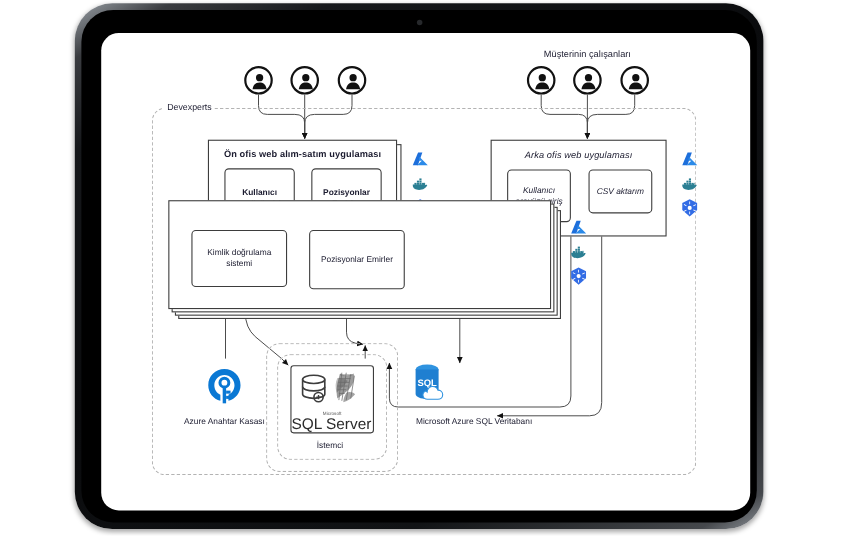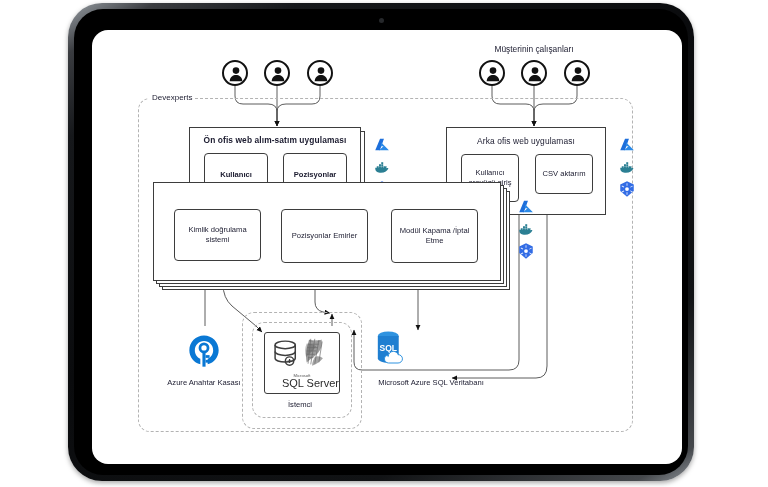--- a/index.html
+++ b/index.html
@@ -180,7 +180,7 @@
             </svg>
           </div>
 
-          <div class="box" style="left:354px;top:97px;width:160px;height:88px;">
+          <div class="box" style="left:354px;top:97px;width:160px;height:88px;font-style:italic;">
             <div class="boxtitle" style="top:8px;">Arka ofis web uygulaması</div>
             <div class="sub" style="left:14px;top:26px;width:58px;height:48px;">Kullanıcı arayüzü giriş</div>
             <div class="sub" style="left:88px;top:26px;width:58px;height:40px;">CSV aktarım</div>

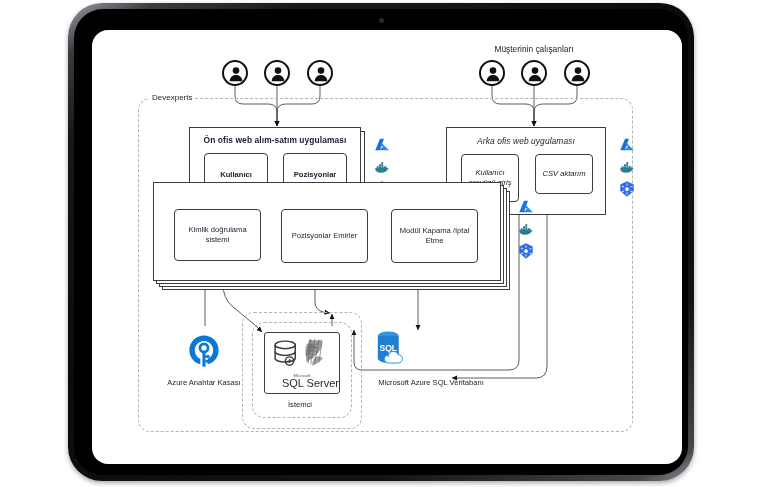--- a/index.html
+++ b/index.html
@@ -222,7 +222,6 @@
           <div class="box" style="left:61px;top:152px;width:348px;height:99px;">
             <div class="sub" style="left:20px;top:26px;width:87px;height:52px;">Kimlik doğrulama sistemi</div>
             <div class="sub" style="left:127px;top:26px;width:87px;height:54px;">Pozisyonlar Emirler</div>
-            <div class="sub" style="left:237px;top:26px;width:87px;height:54px;">Modül Kapama /İptal Etme</div>
           </div>
 
           <div class="ic" style="left:425px;top:168px;">

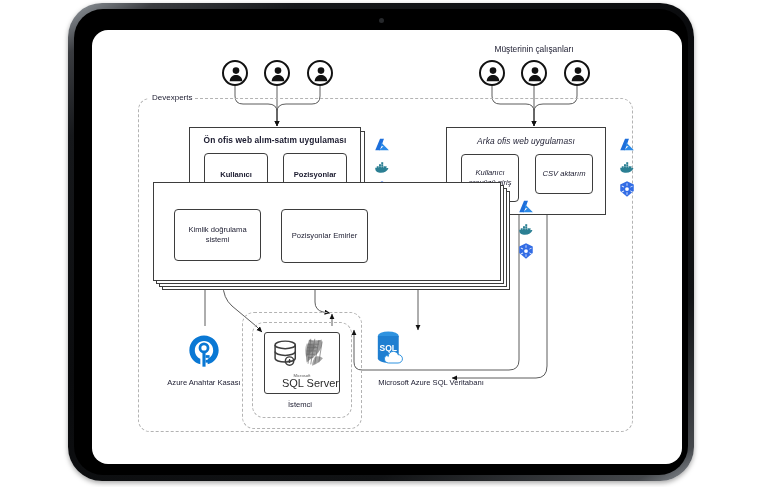--- a/index.html
+++ b/index.html
@@ -288,7 +288,7 @@
               </g>
             </svg>
             <div style="position:absolute;left:0;top:40px;width:100%;text-align:center;font-size:4.2px;color:#555;">Microsoft</div>
-            <div style="position:absolute;left:0;top:44px;width:100%;text-align:right;font-size:11px;color:#2b2b2b;">SQL Server</div>
+            <div style="position:absolute;left:0;top:44px;width:100%;text-align:left;font-size:14px;color:#2b2b2b;">SQL Server</div>
           </div>
           <div class="caption" style="left:138px;top:370px;">İstemci</div>
 

